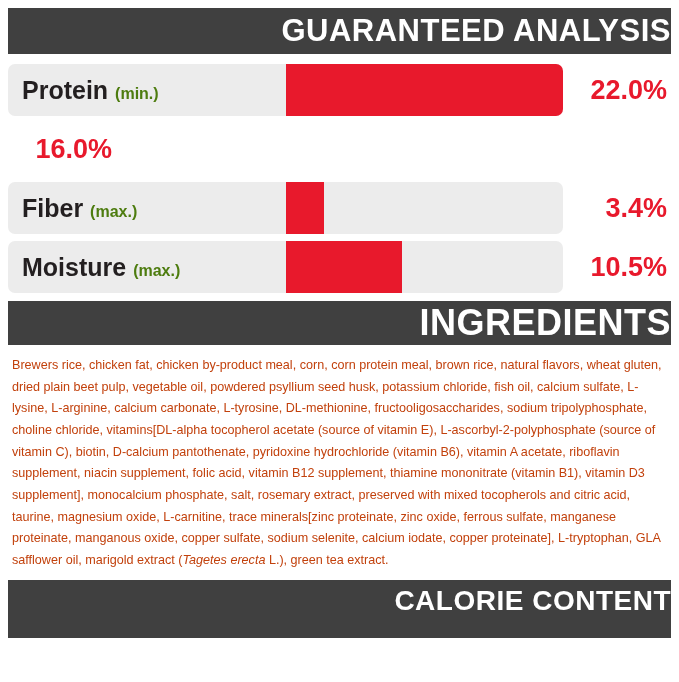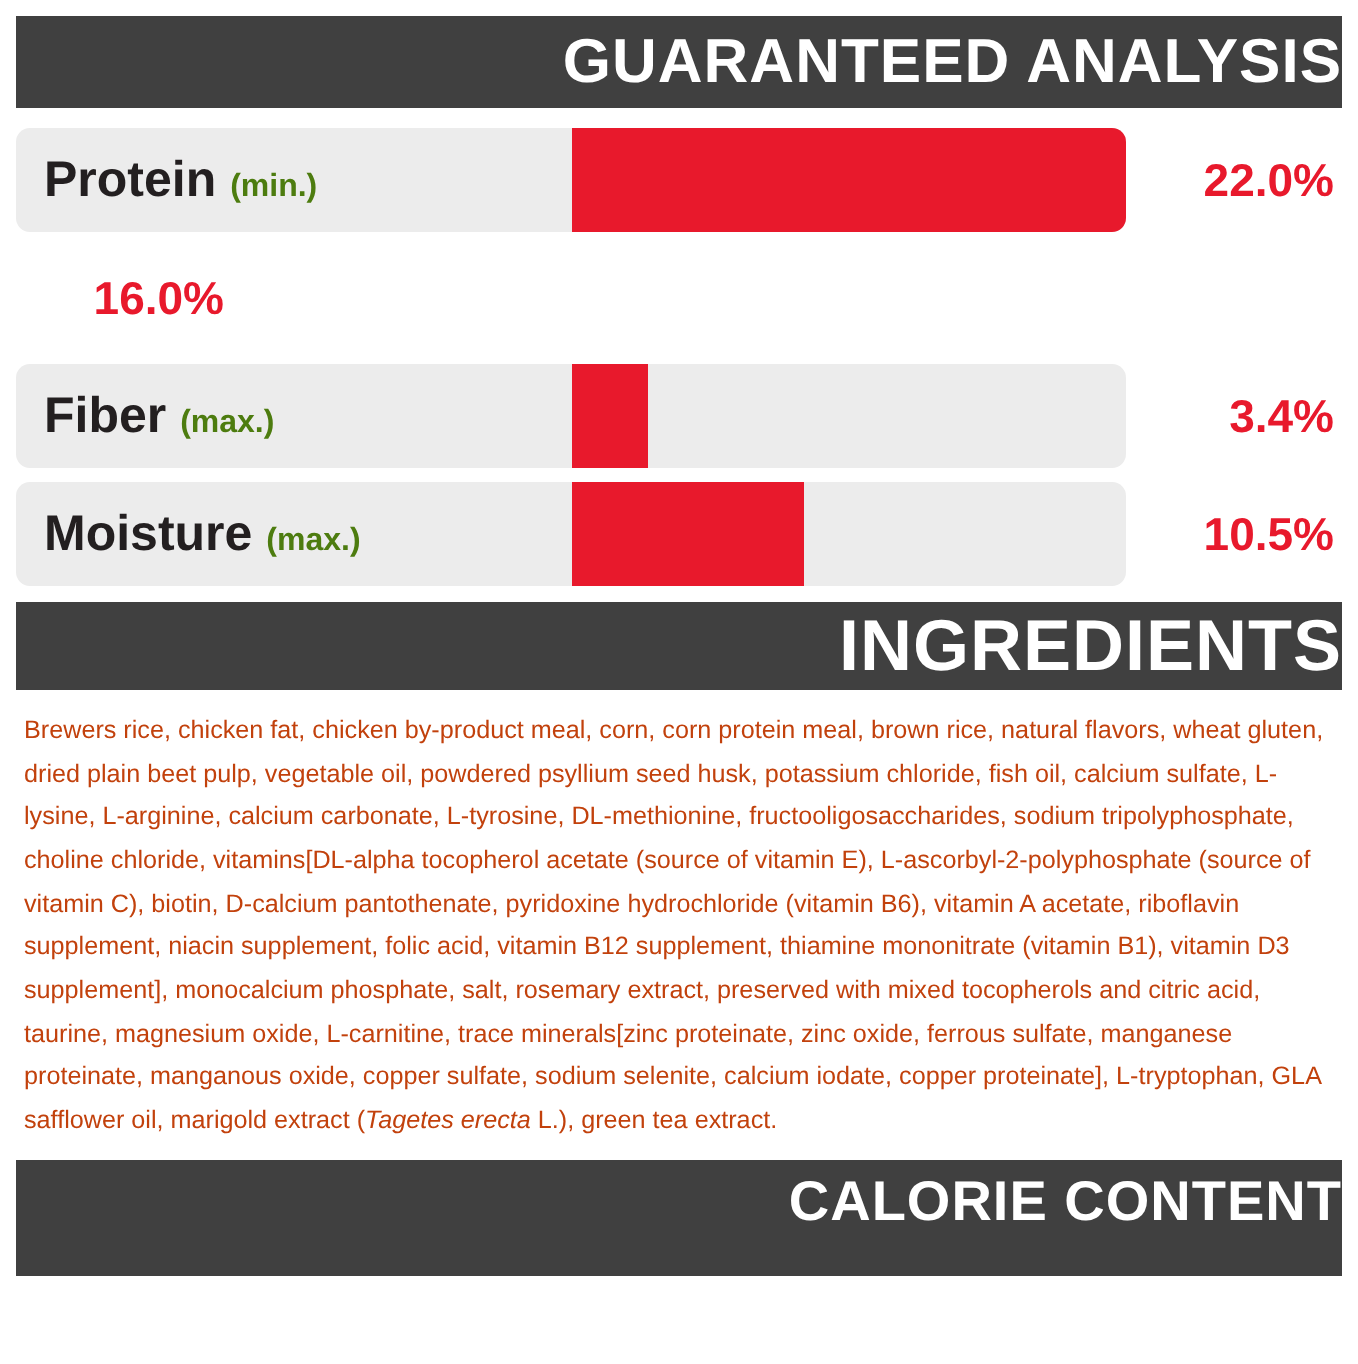--- a/index.html
+++ b/index.html
@@ -98,7 +98,7 @@
     align-items: center;
     justify-content: flex-end;
     padding-right: 4px;
-    font-size: 23px;
+    font-size: 27px;
     font-weight: bold;
     color: #e8192c;
     box-sizing: border-box;

